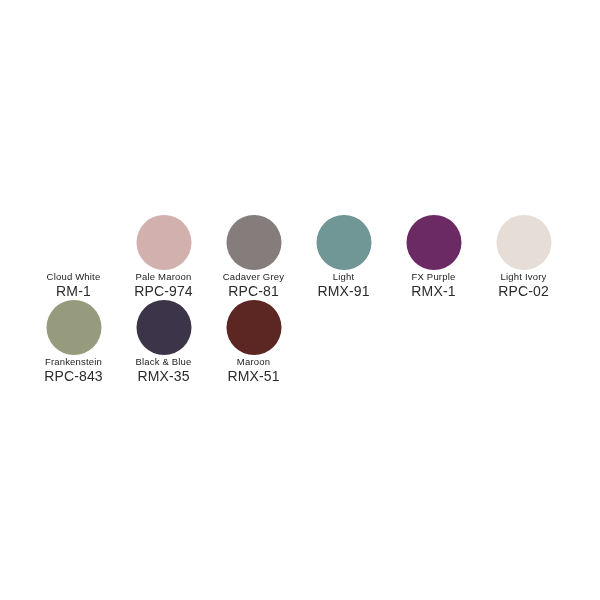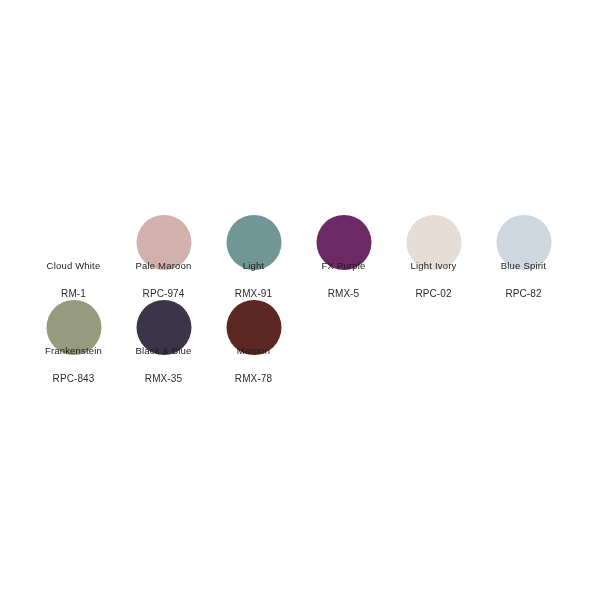--- a/index.html
+++ b/index.html
@@ -100,6 +100,13 @@
         </div>
       </div>
       <div class="swatch-cell">
+        <div class="swatch-dot" style="background: rgb(133, 124, 124);"></div>
+        <div class="swatch-labels">
+          <span class="swatch-name">Cadaver Grey</span>
+          <span class="swatch-code">RPC-81</span>
+        </div>
+      </div>
+      <div class="swatch-cell">
         <div class="swatch-dot" style="background: rgb(112, 150, 149);"></div>
         <div class="swatch-labels">
           <span class="swatch-name">Light</span>

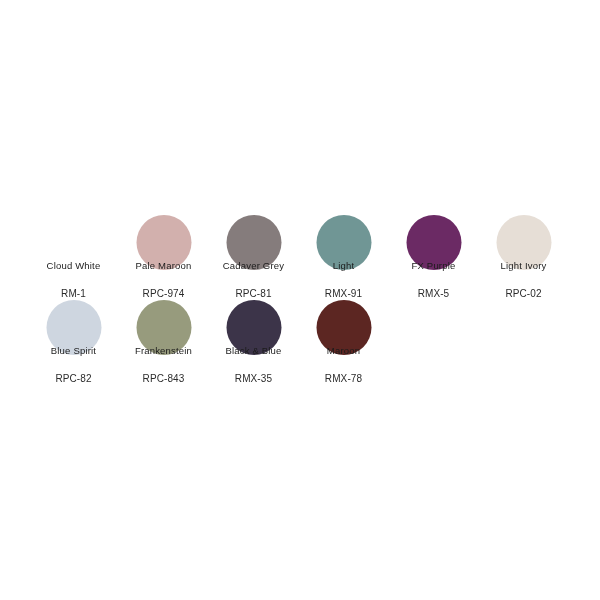--- a/index.html
+++ b/index.html
@@ -73,11 +73,11 @@
 
   .swatch-code {
     display: block;
-    font-size: 10px;
+    font-size: 14px;
     color: #2b2b2b;
     letter-spacing: 0.01em;
     white-space: nowrap;
-    margin-top: 18px;
+    margin-top: 2px;
   }
 </style>
 </head>

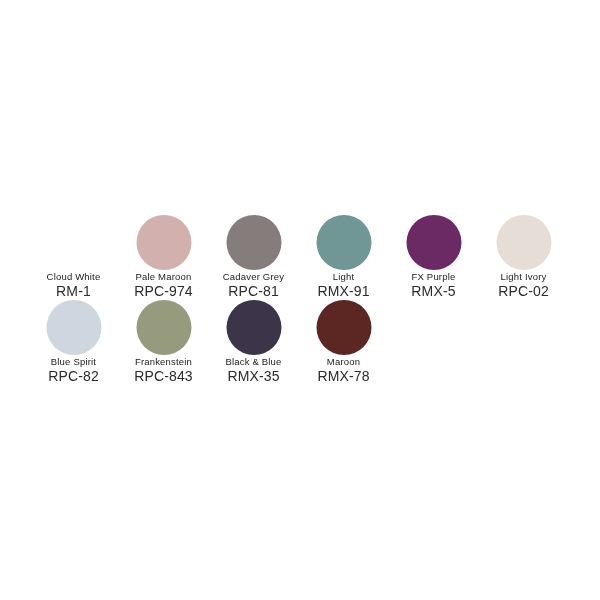--- a/index.html
+++ b/index.html
@@ -117,7 +117,7 @@
         <div class="swatch-dot" style="background: rgb(107, 42, 100);"></div>
         <div class="swatch-labels">
           <span class="swatch-name">FX Purple</span>
-          <span class="swatch-code">RMX-5</span>
+          <span class="swatch-code">RMX-1</span>
         </div>
       </div>
       <div class="swatch-cell">

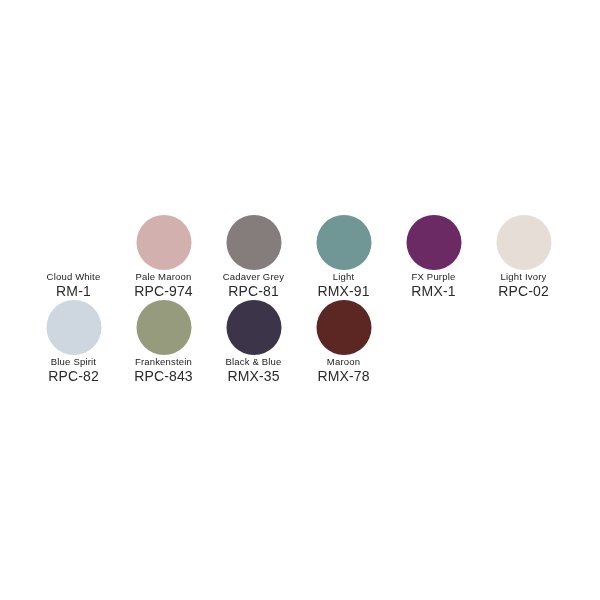--- a/index.html
+++ b/index.html
@@ -128,13 +128,6 @@
         </div>
       </div>
       <div class="swatch-cell">
-        <div class="swatch-dot" style="background: rgb(206, 214, 224);"></div>
-        <div class="swatch-labels">
-          <span class="swatch-name">Blue Spirit</span>
-          <span class="swatch-code">RPC-82</span>
-        </div>
-      </div>
-      <div class="swatch-cell">
         <div class="swatch-dot" style="background: rgb(151, 155, 125);"></div>
         <div class="swatch-labels">
           <span class="swatch-name">Frankenstein</span>

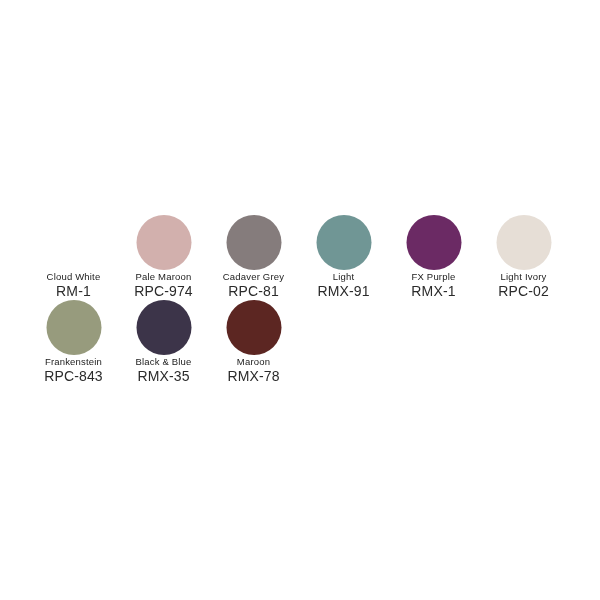--- a/index.html
+++ b/index.html
@@ -145,7 +145,7 @@
         <div class="swatch-dot" style="background: rgb(92, 38, 34);"></div>
         <div class="swatch-labels">
           <span class="swatch-name">Maroon</span>
-          <span class="swatch-code">RMX-78</span>
+          <span class="swatch-code">RMX-51</span>
         </div>
       </div>
     </div>

